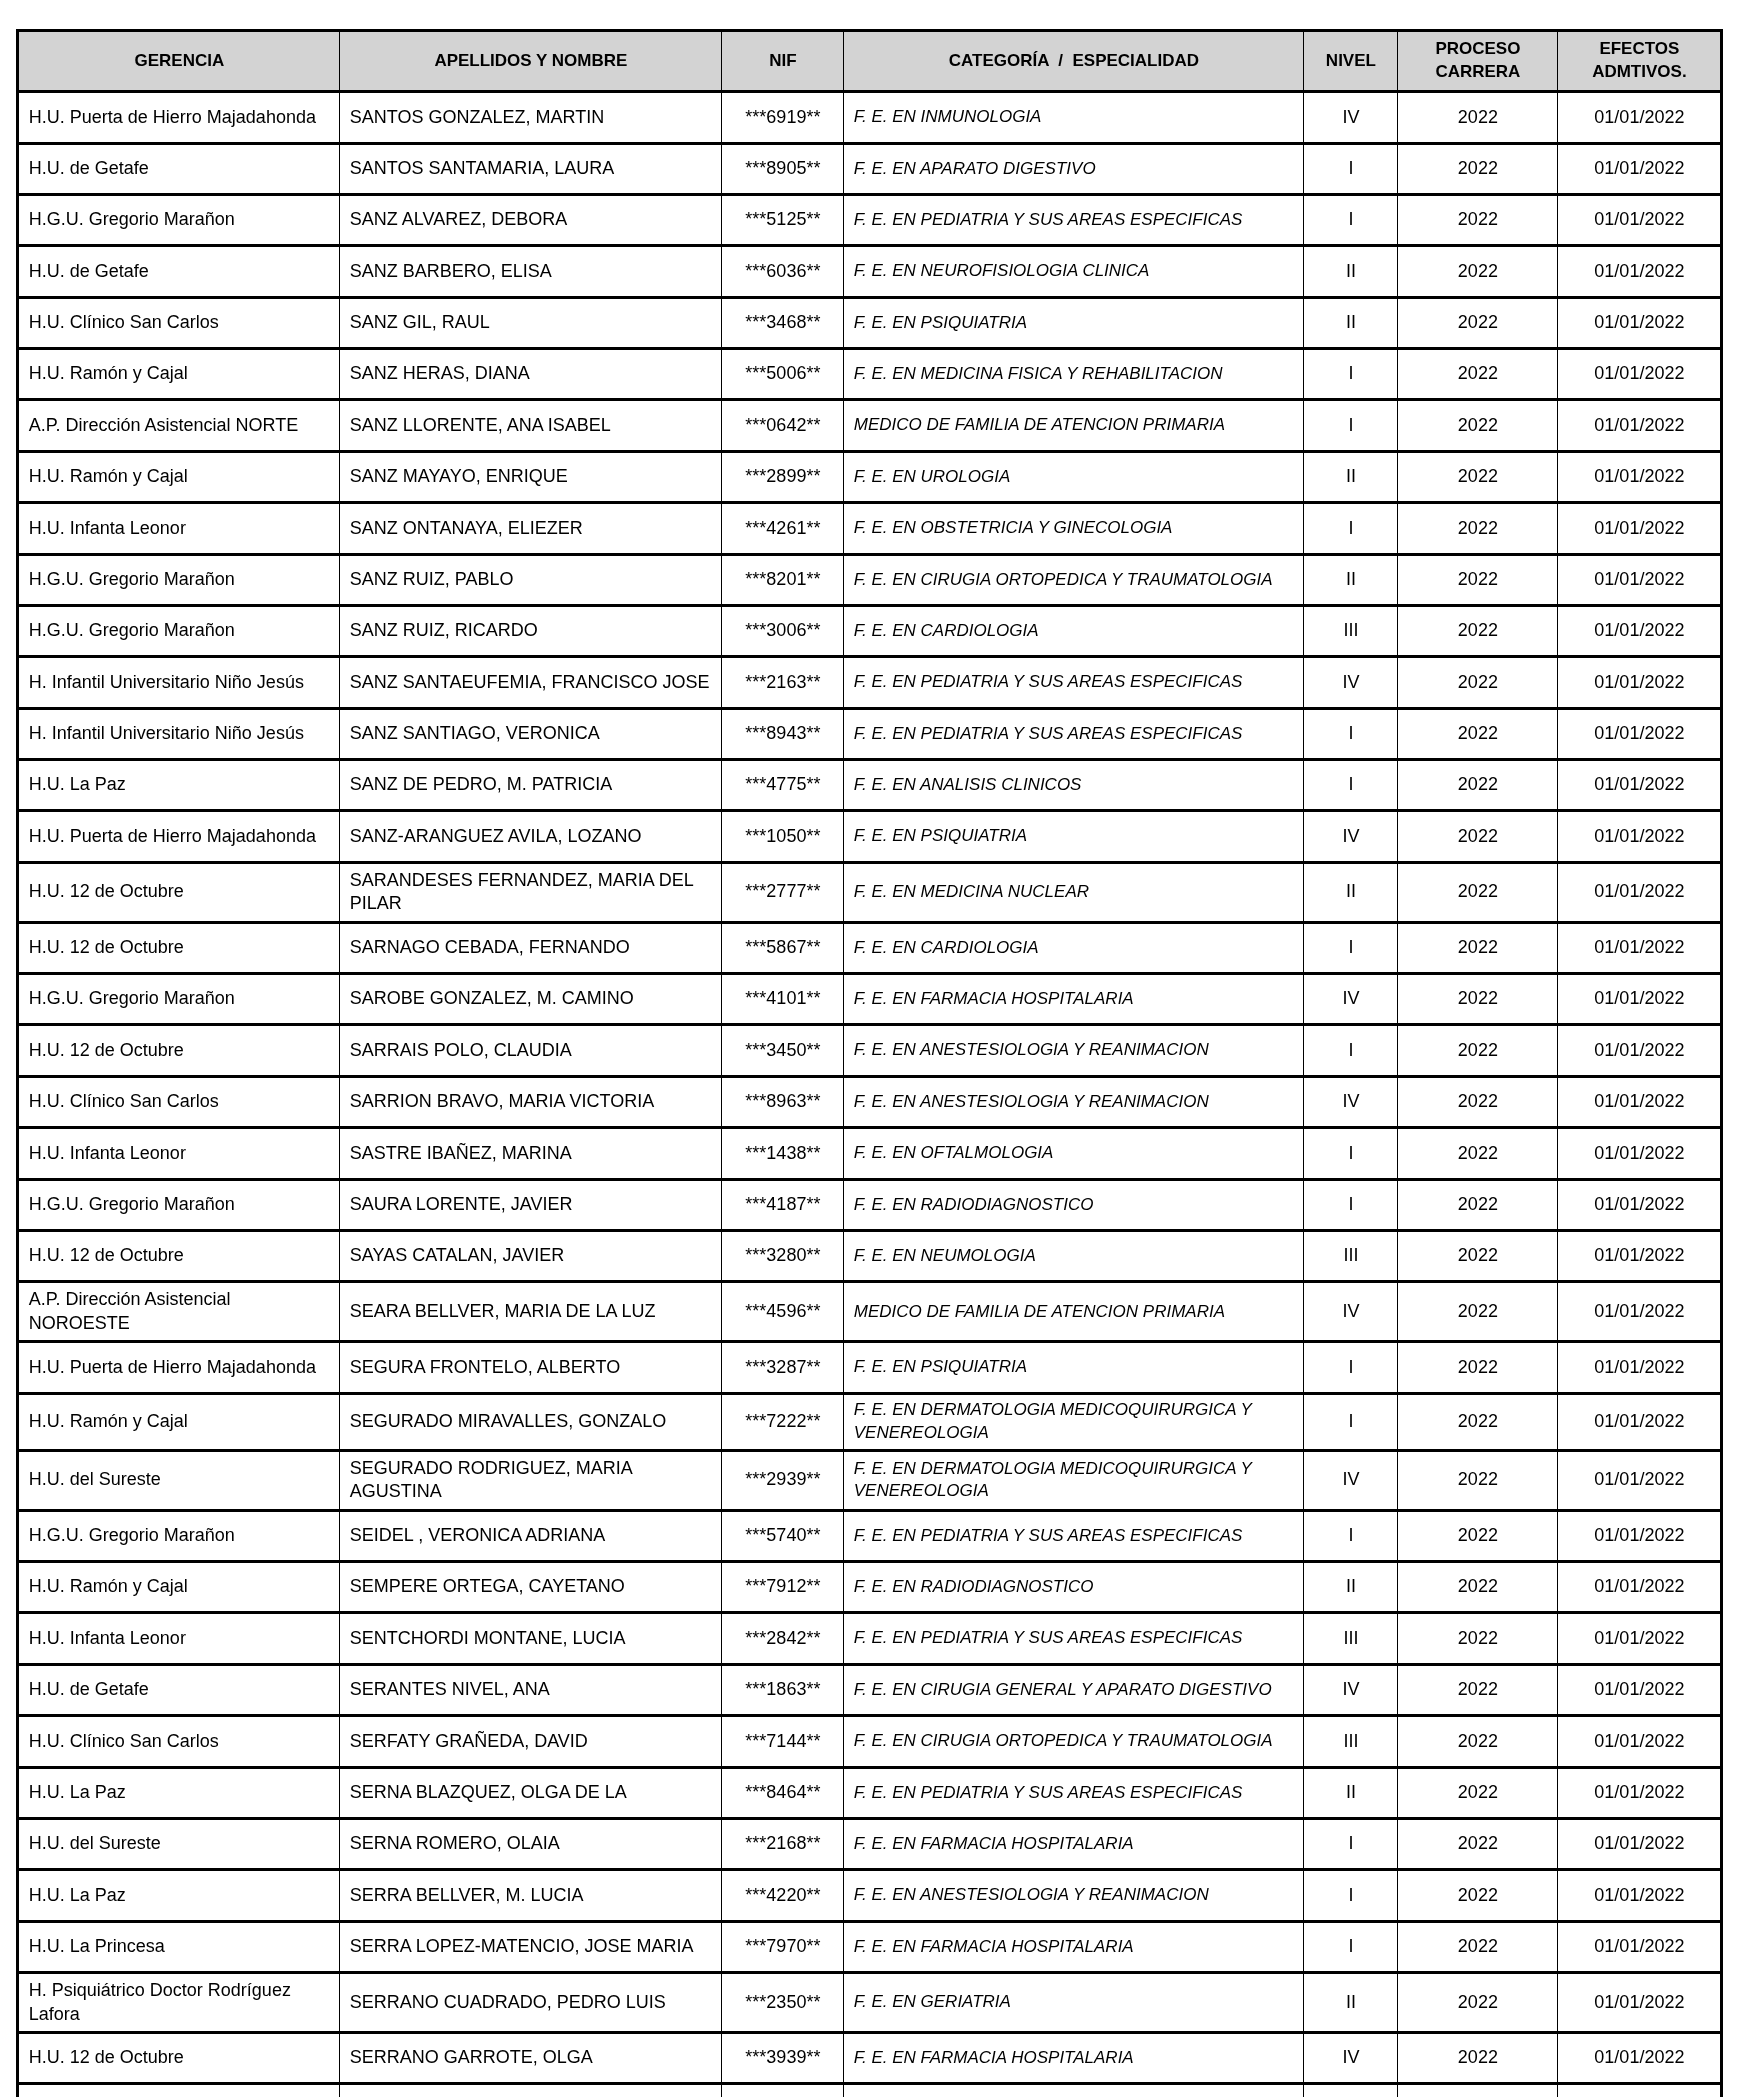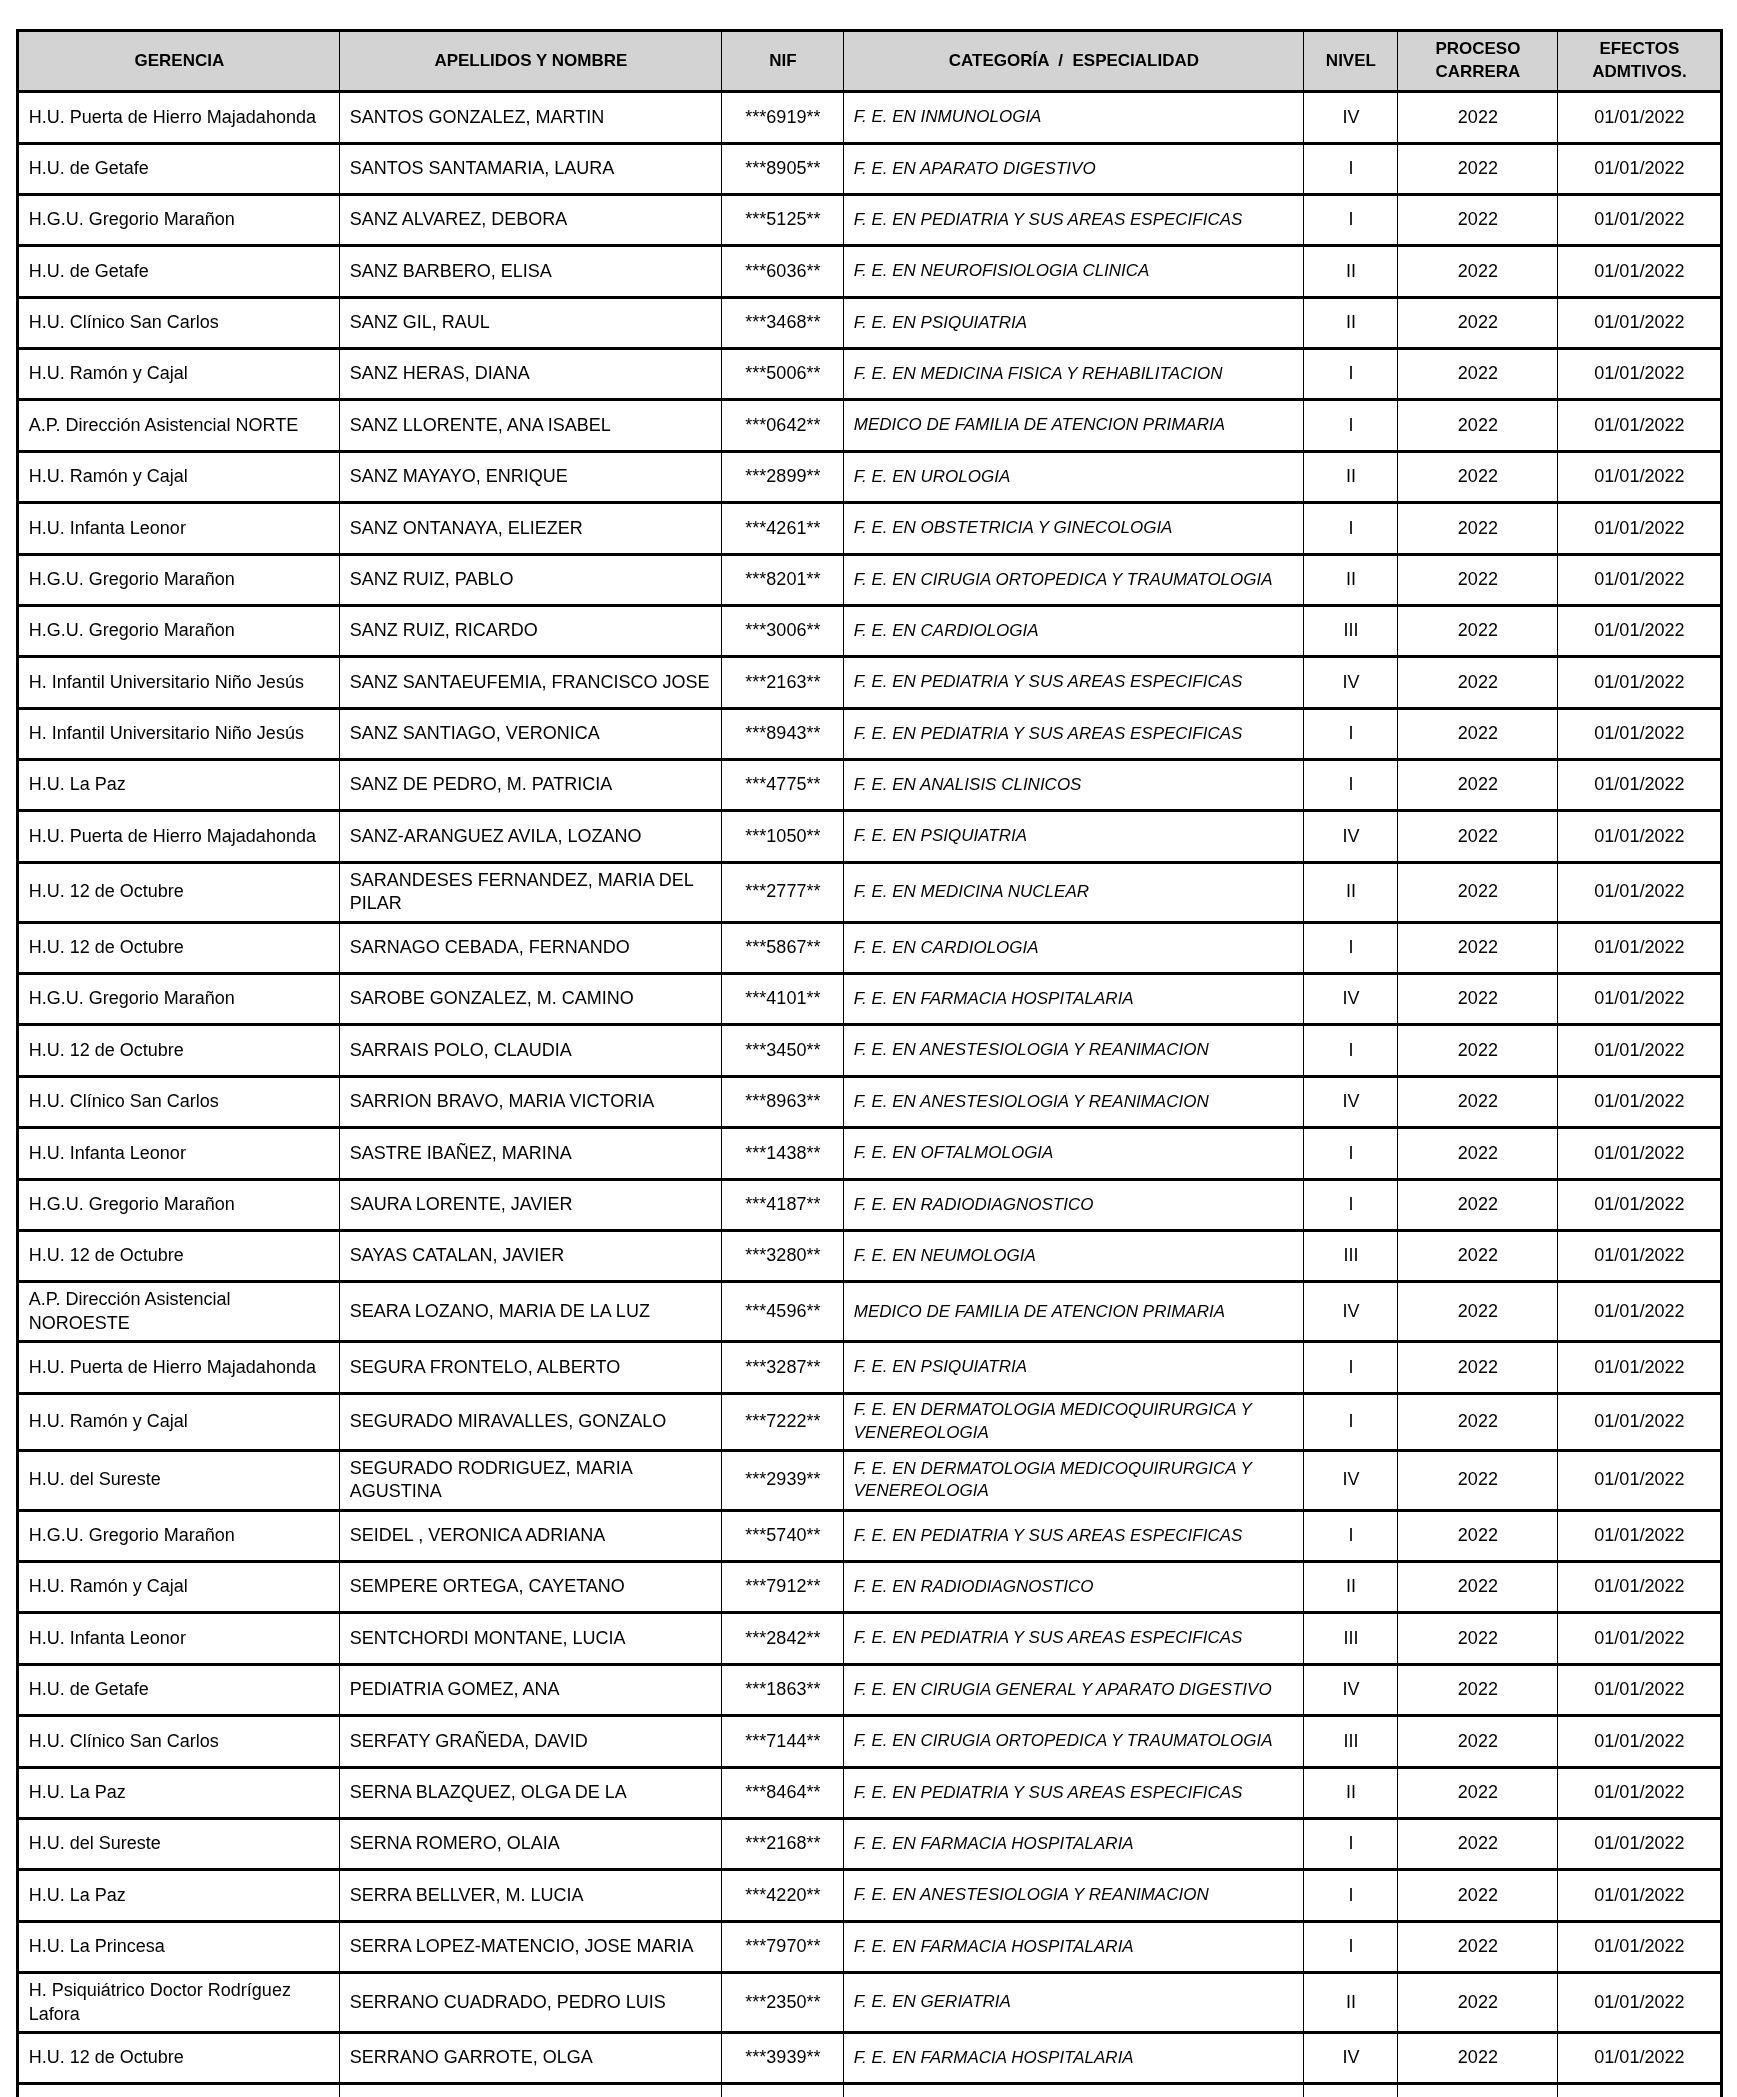--- a/index.html
+++ b/index.html
@@ -293,7 +293,7 @@
   </tr>
         <tr>
     <td class="t">A.P. Dirección Asistencial NOROESTE</td>
-    <td class="t">SEARA LOZANO, MARIA DE LA LUZ</td>
+    <td class="t">SEARA BELLVER, MARIA DE LA LUZ</td>
     <td class="c">***4596**</td>
     <td class="t cat">MEDICO DE FAMILIA DE ATENCION PRIMARIA</td>
     <td class="c">IV</td>

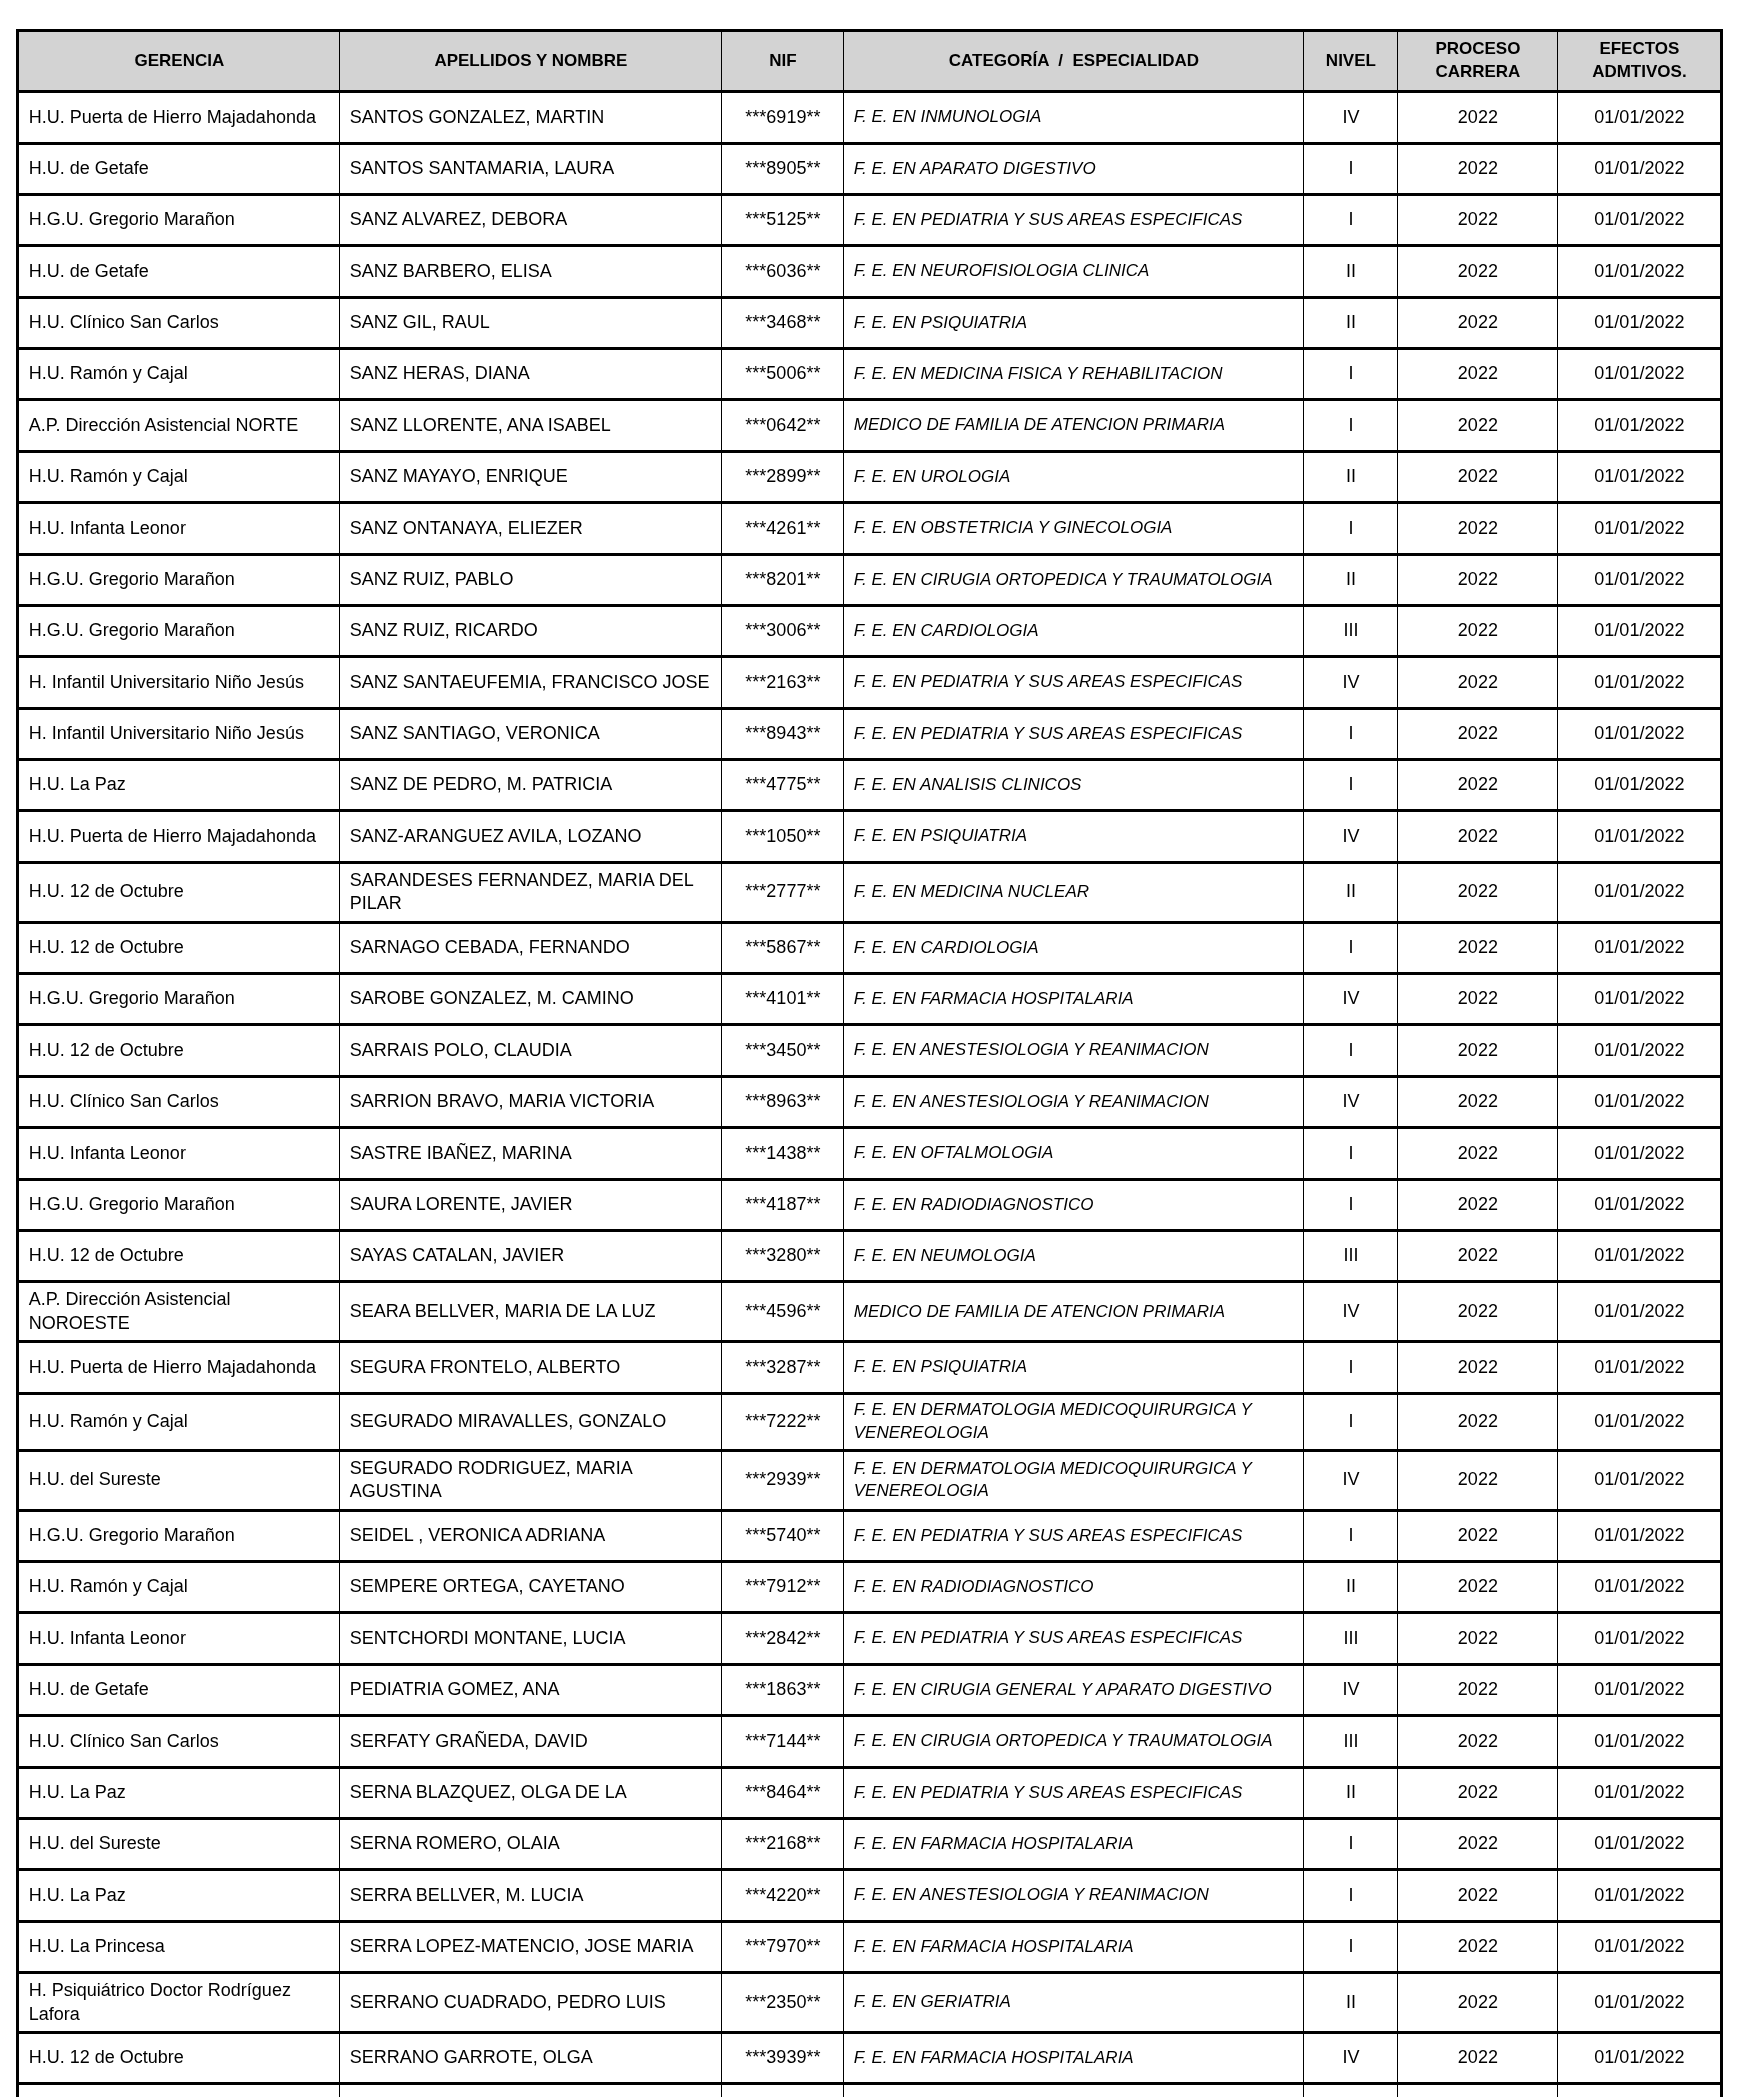--- a/index.html
+++ b/index.html
@@ -356,7 +356,7 @@
   </tr>
         <tr>
     <td class="t">H.U. de Getafe</td>
-    <td class="t">PEDIATRIA GOMEZ, ANA</td>
+    <td class="t">SERANTES NIVEL, ANA</td>
     <td class="c">***1863**</td>
     <td class="t cat">F. E. EN CIRUGIA GENERAL Y APARATO DIGESTIVO</td>
     <td class="c">IV</td>

